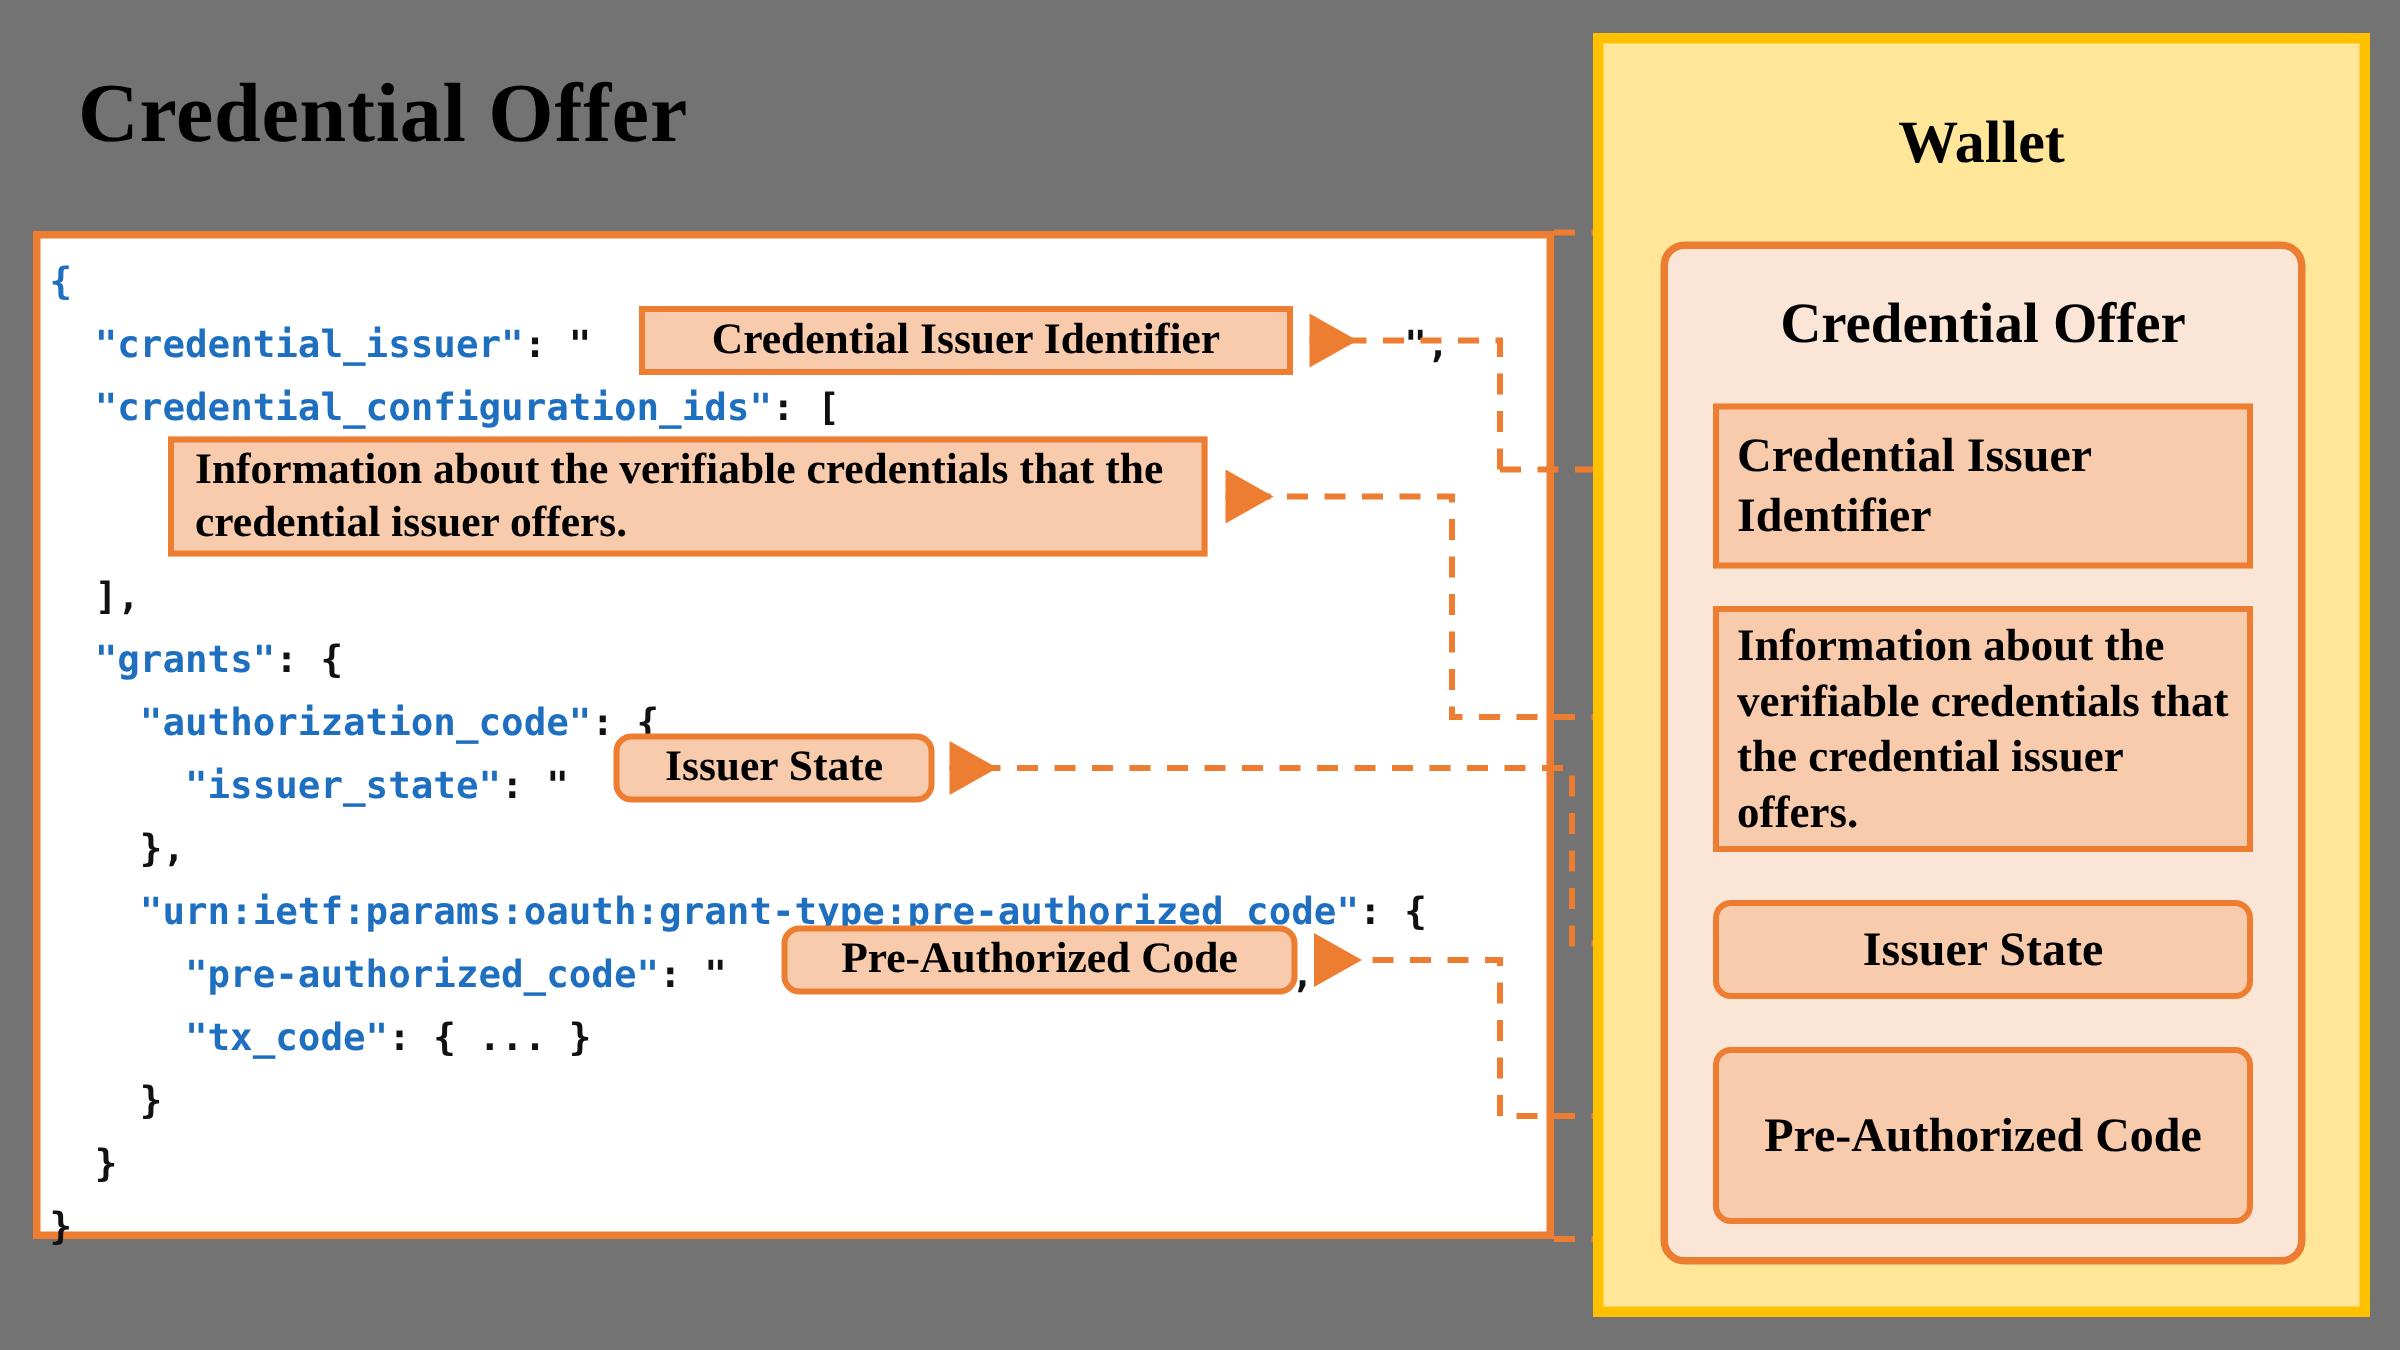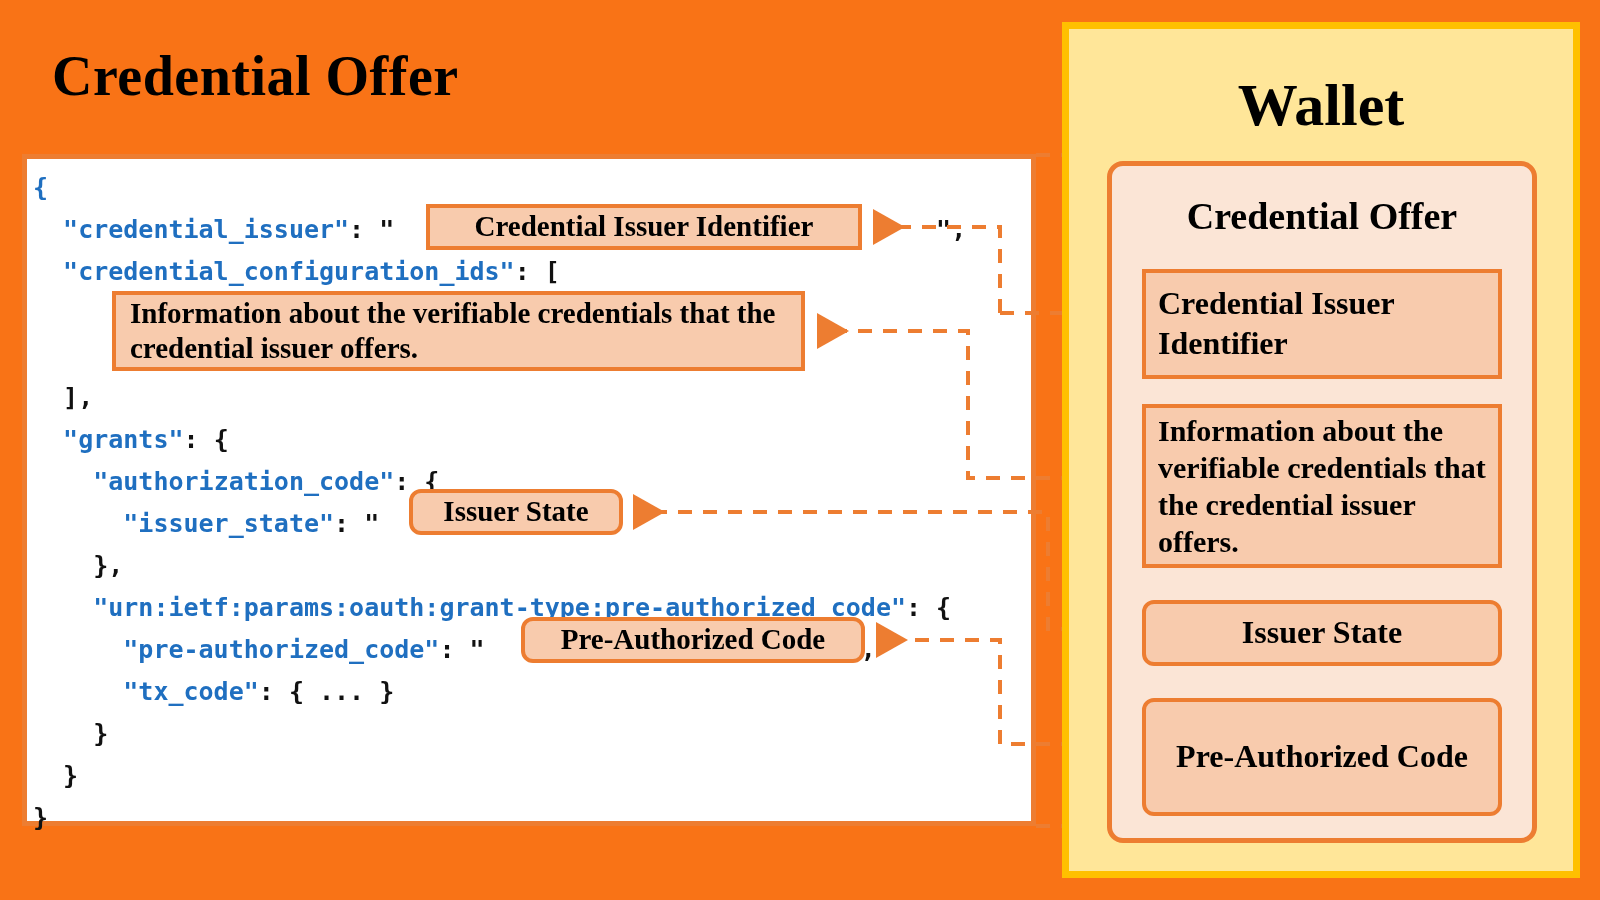--- a/index.html
+++ b/index.html
@@ -15,7 +15,7 @@
     position: relative;
     width: 1600px;
     height: 900px;
-    background: #f97316;
+    background: #737373;
     overflow: hidden;
   }
 

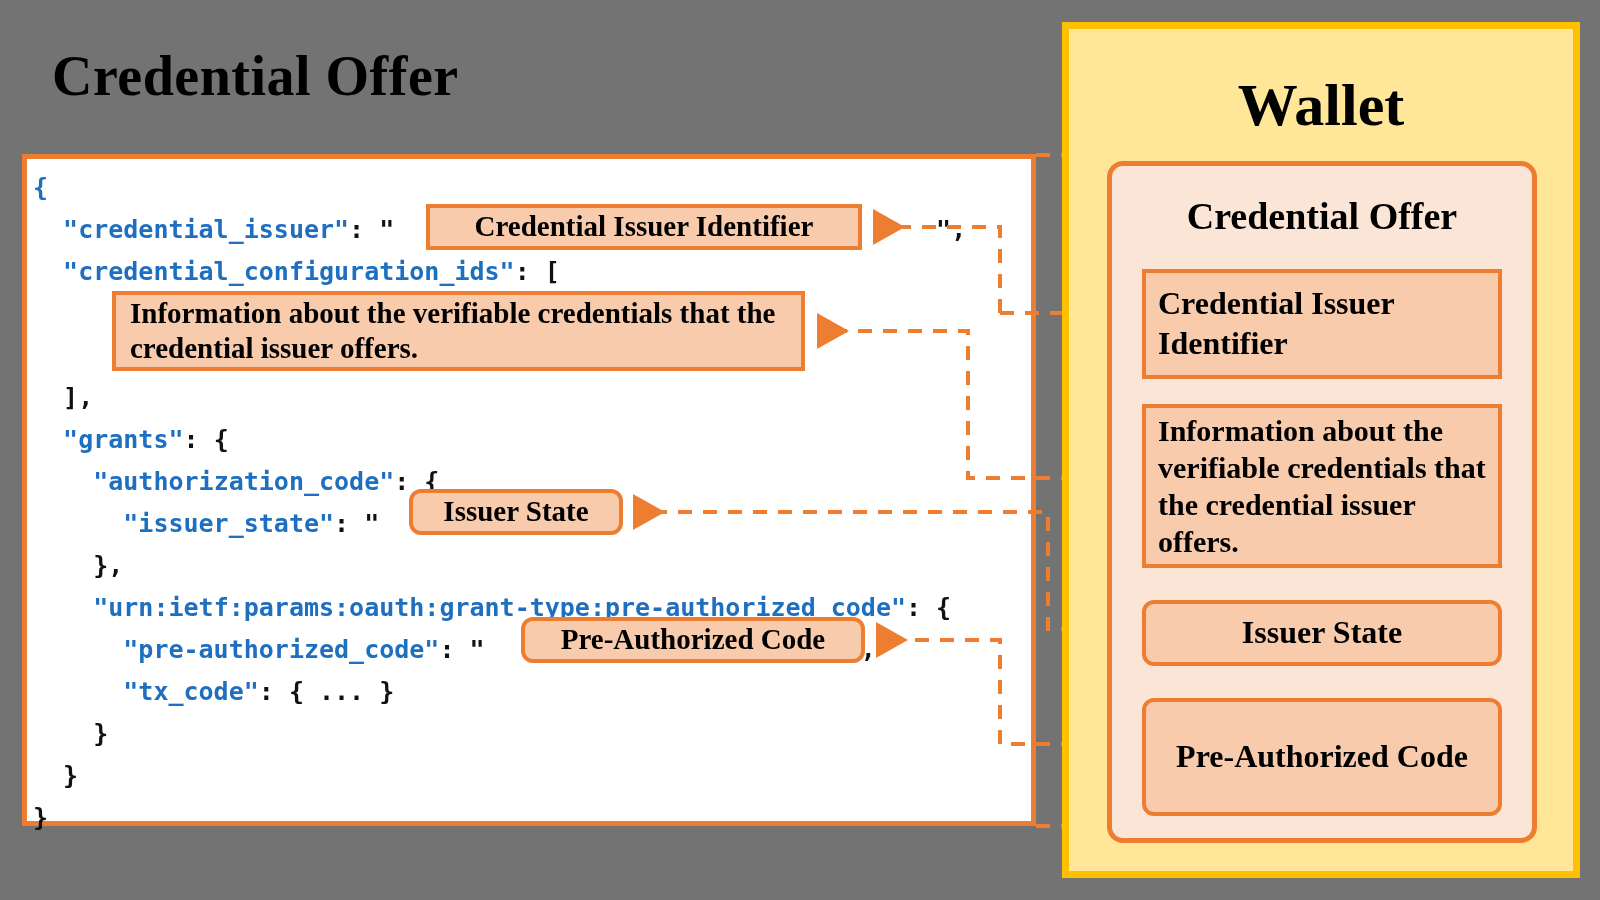--- a/index.html
+++ b/index.html
@@ -112,7 +112,7 @@
     text-align: center;
     font-family: "Liberation Serif", serif;
     font-weight: bold;
-    font-size: 60px;
+    font-size: 40px;
     color: #000000;
   }
 

